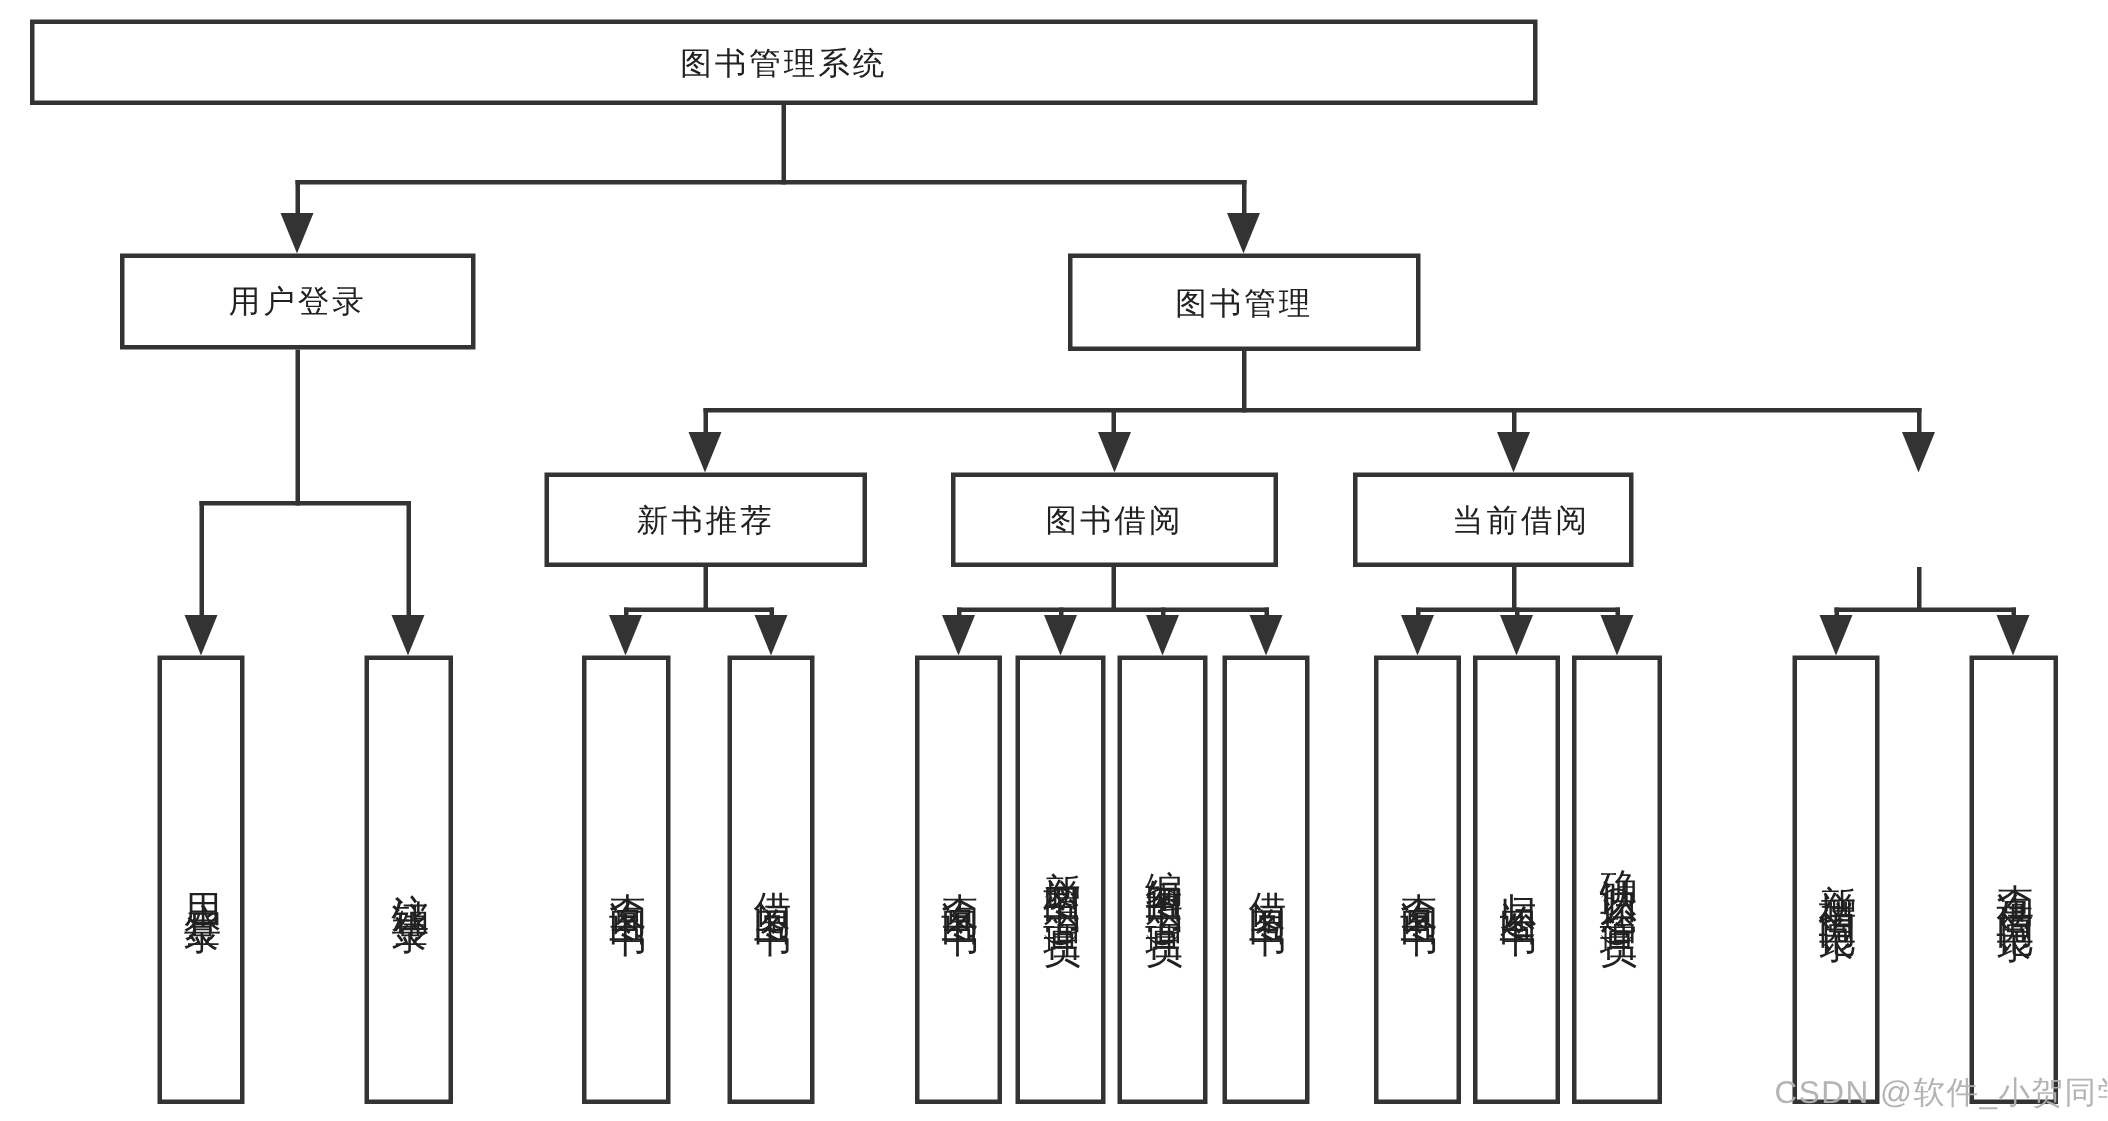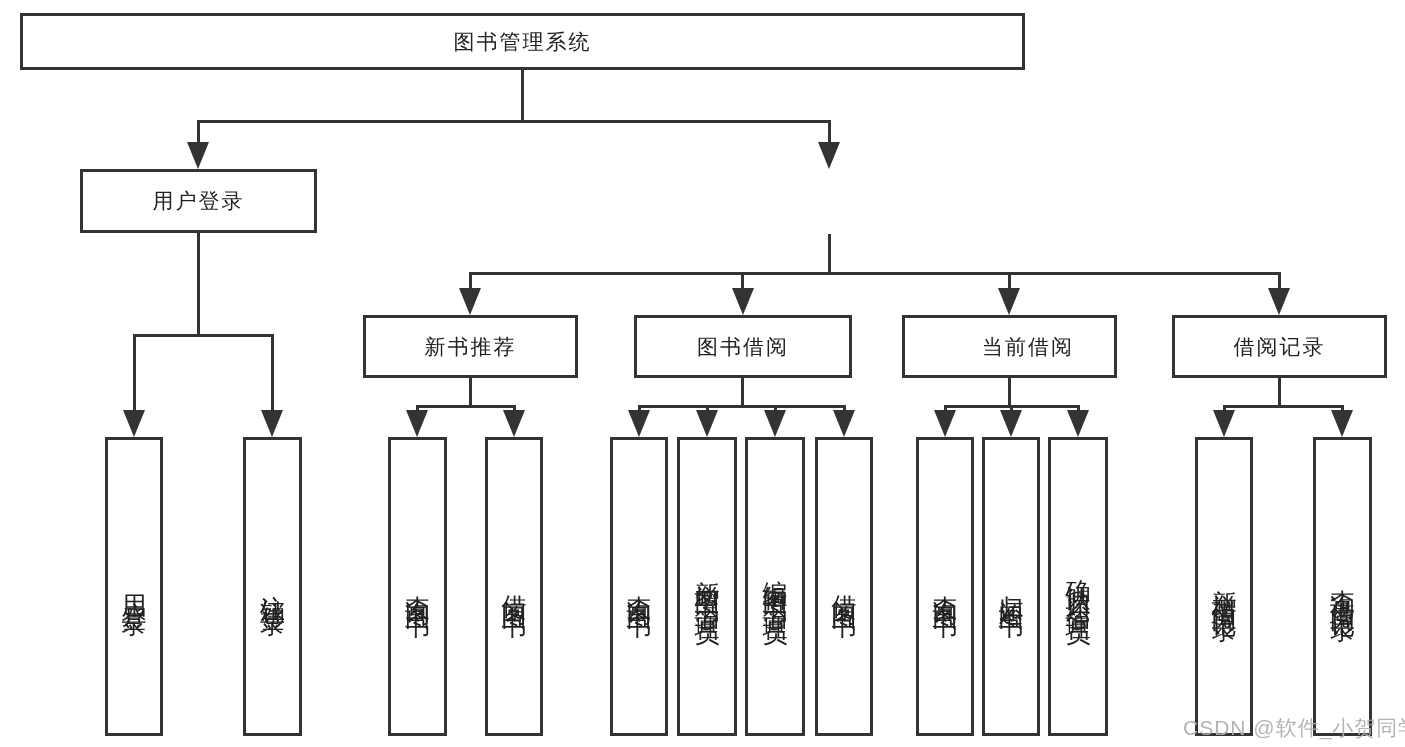--- a/index.html
+++ b/index.html
@@ -79,6 +79,7 @@
   <div class="arrow" style="left:818px; top:142px;"></div>
 
   <div class="box hbox" style="left:80px; top:169px; width:237px; height:64px;">用户登录</div>
+  <div class="box hbox" style="left:712px; top:169px; width:235px; height:65px;">图书管理</div>
 
   <div class="line" style="left:197px; top:233px; width:3px; height:104px;"></div>
   <div class="line" style="left:133px; top:334px; width:141px; height:3px;"></div>

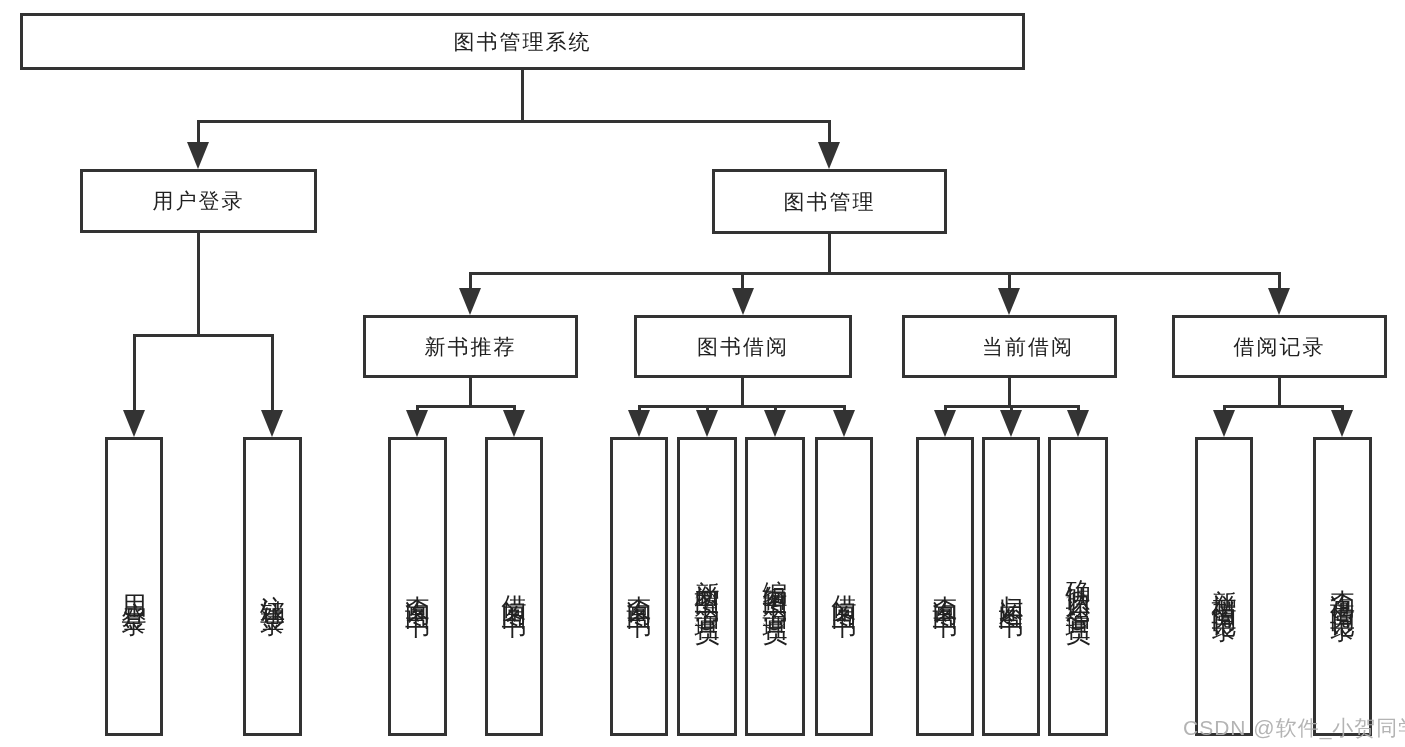--- a/index.html
+++ b/index.html
@@ -101,7 +101,7 @@
 
   <div class="box hbox" style="left:363px; top:315px; width:215px; height:63px;">新书推荐</div>
   <div class="box hbox" style="left:634px; top:315px; width:218px; height:63px;">图书借阅</div>
-  <div class="box hbox" style="left:902px; top:315px; width:215px; height:63px;padding-left:37px;">当前借阅</div>
+  <div class="box hbox" style="left:902px; top:315px; width:187px; height:63px;padding-left:37px;">当前借阅</div>
   <div class="box hbox" style="left:1172px; top:315px; width:215px; height:63px;">借阅记录</div>
 
   <div class="line" style="left:469px; top:378px; width:3px; height:30px;"></div>

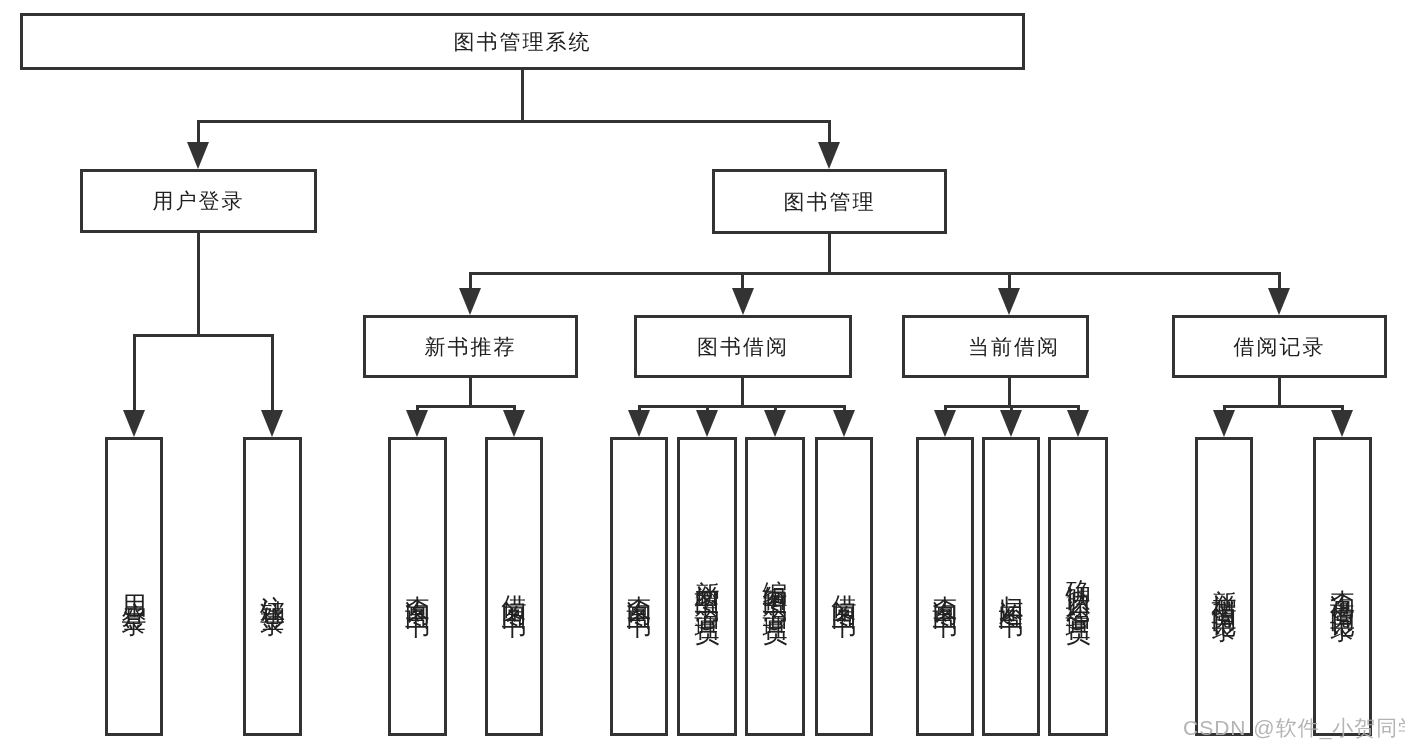--- a/index.html
+++ b/index.html
@@ -102,7 +102,6 @@
   <div class="box hbox" style="left:363px; top:315px; width:215px; height:63px;">新书推荐</div>
   <div class="box hbox" style="left:634px; top:315px; width:218px; height:63px;">图书借阅</div>
   <div class="box hbox" style="left:902px; top:315px; width:187px; height:63px;padding-left:37px;">当前借阅</div>
-  <div class="box hbox" style="left:1172px; top:315px; width:215px; height:63px;">借阅记录</div>
 
   <div class="line" style="left:469px; top:378px; width:3px; height:30px;"></div>
   <div class="line" style="left:416px; top:405px; width:100px; height:3px;"></div>

